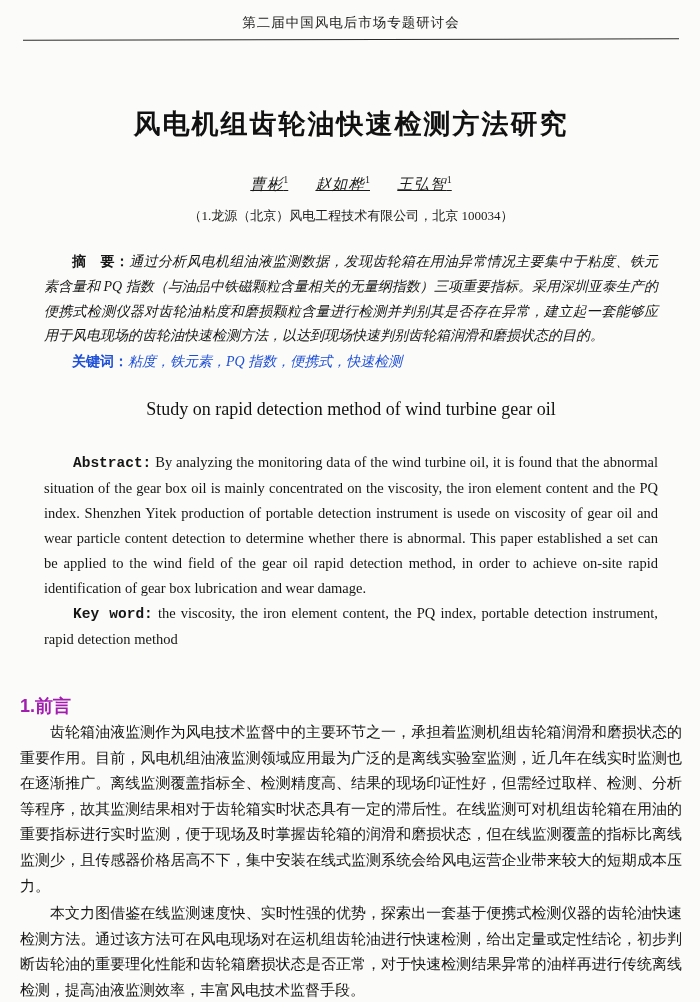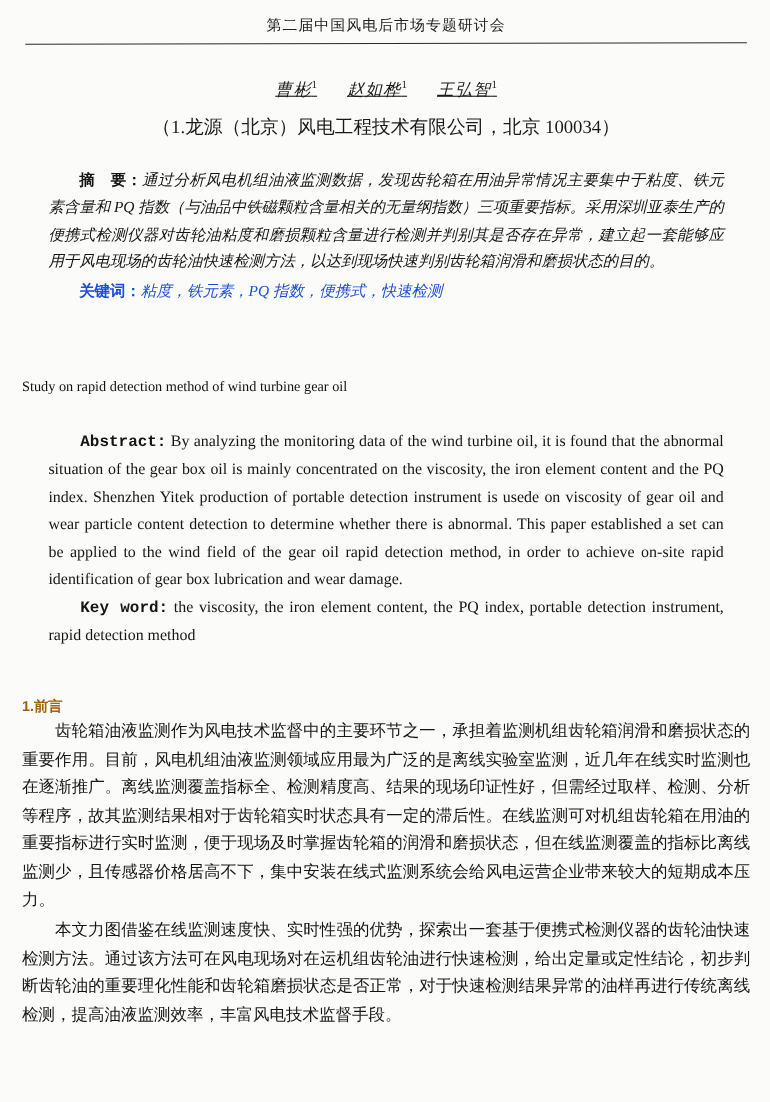--- a/index.html
+++ b/index.html
@@ -132,6 +132,7 @@
   <div class="conf-header">第二届中国风电后市场专题研讨会</div>
   <hr class="head-rule">
 
+  <h1 class="paper-title">风电机组齿轮油快速检测方法研究</h1>
 
   <div class="authors">
     <span class="author"><span>曹彬</span><sup>1</sup></span>

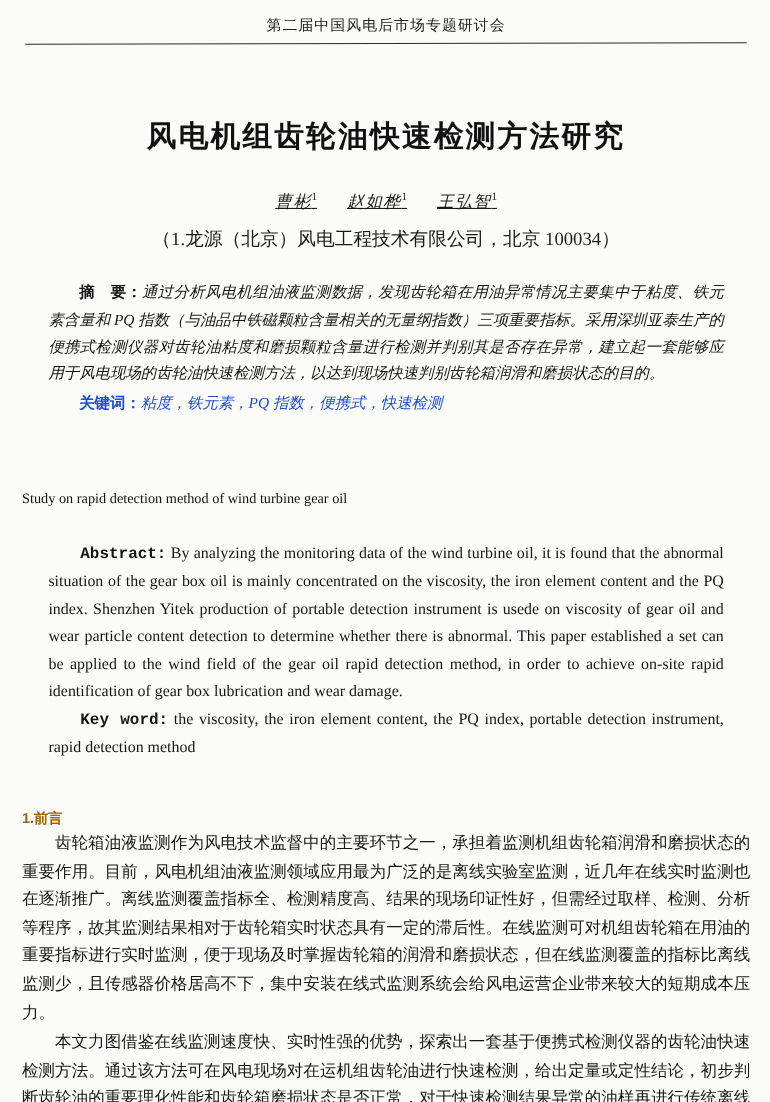--- a/index.html
+++ b/index.html
@@ -57,7 +57,7 @@
   .affiliation {
     margin-top: 13px;
     text-align: center;
-    font-size: 17px;
+    font-size: 13px;
     color: #1a1a1a;
   }
   

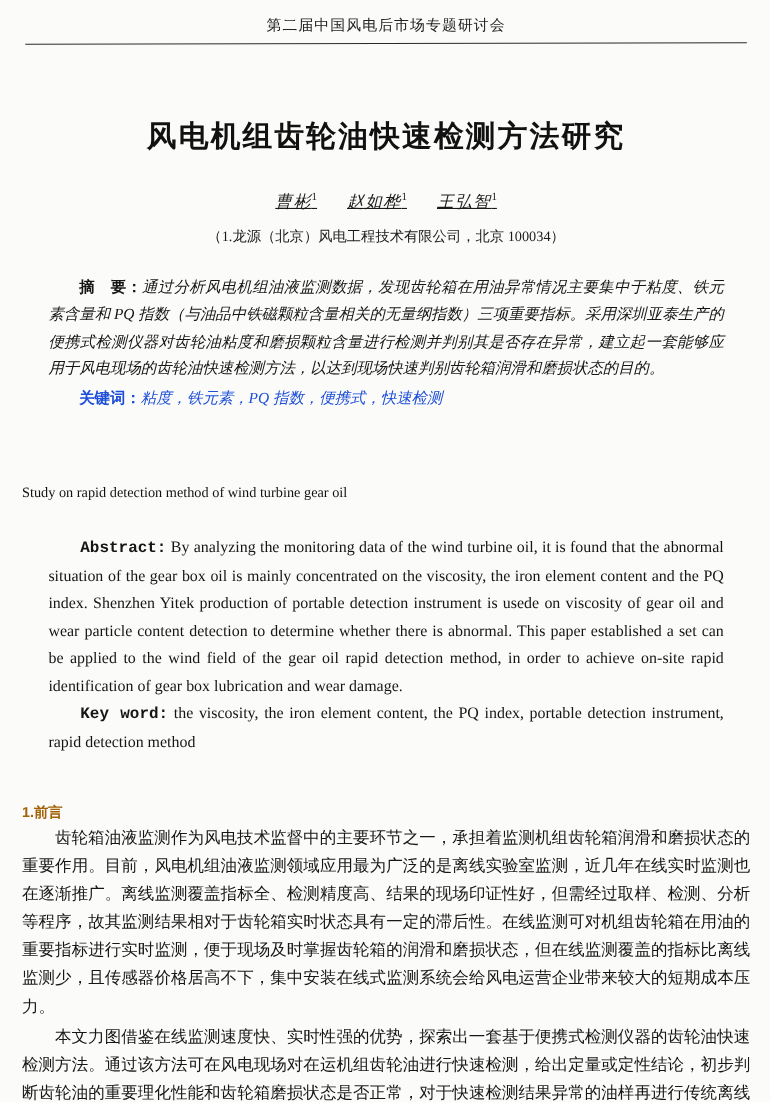--- a/index.html
+++ b/index.html
@@ -82,8 +82,9 @@
   .keywords-cn .lbl { font-weight: 700; font-style: normal; font-family: "Liberation Sans", sans-serif; }
   
   .title-en {
-    margin-top: 64px;
-    font-size: 13px;
+    margin-top: 24px;
+    text-align: center;
+    font-size: 18px;
     color: #111;
   }
   .abstract-en {

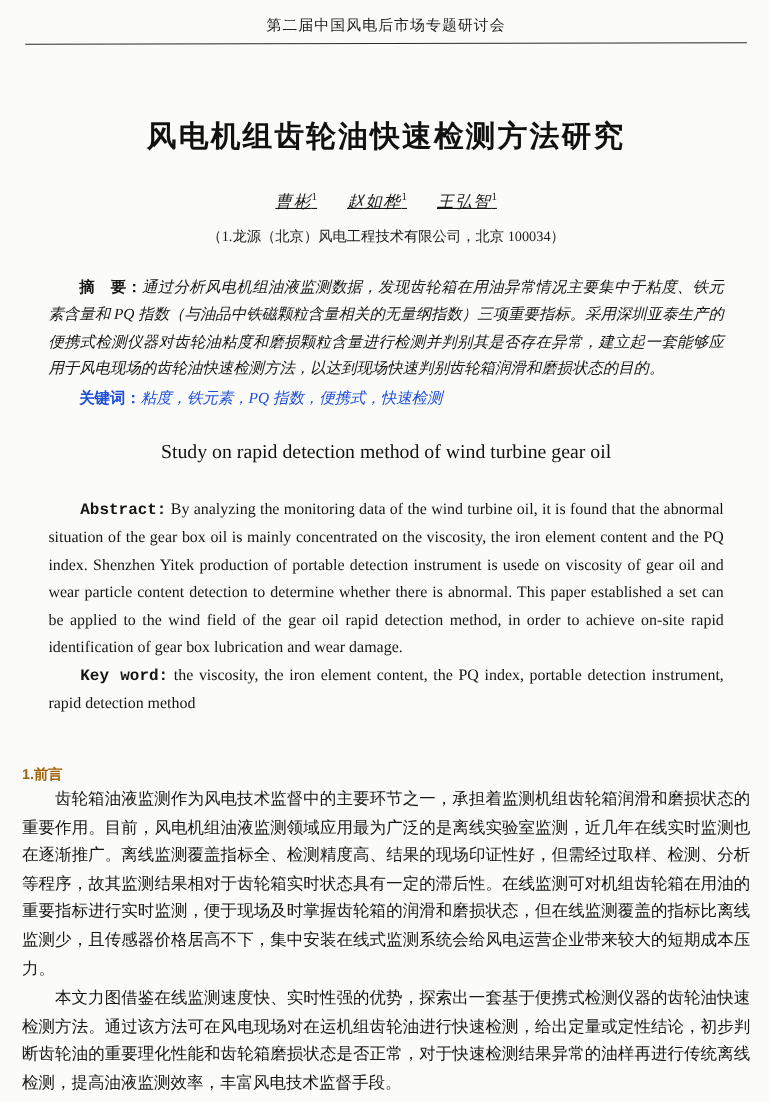--- a/index.html
+++ b/index.html
@@ -111,8 +111,8 @@
   .section-heading {
     font-family: "Liberation Sans", sans-serif;
     font-weight: 700;
-    font-size: 13px;
-    color: #a16207;
+    font-size: 18px;
+    color: #a21caf;
     margin-top: 14px;
   }
   .section-heading.first { margin-top: 42px; }

